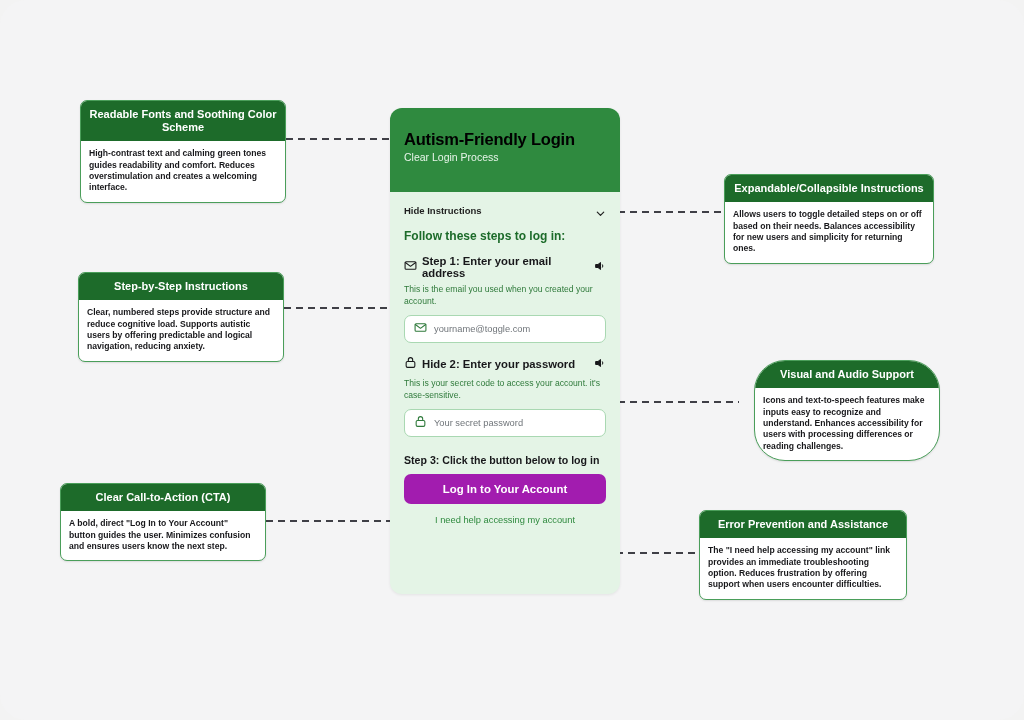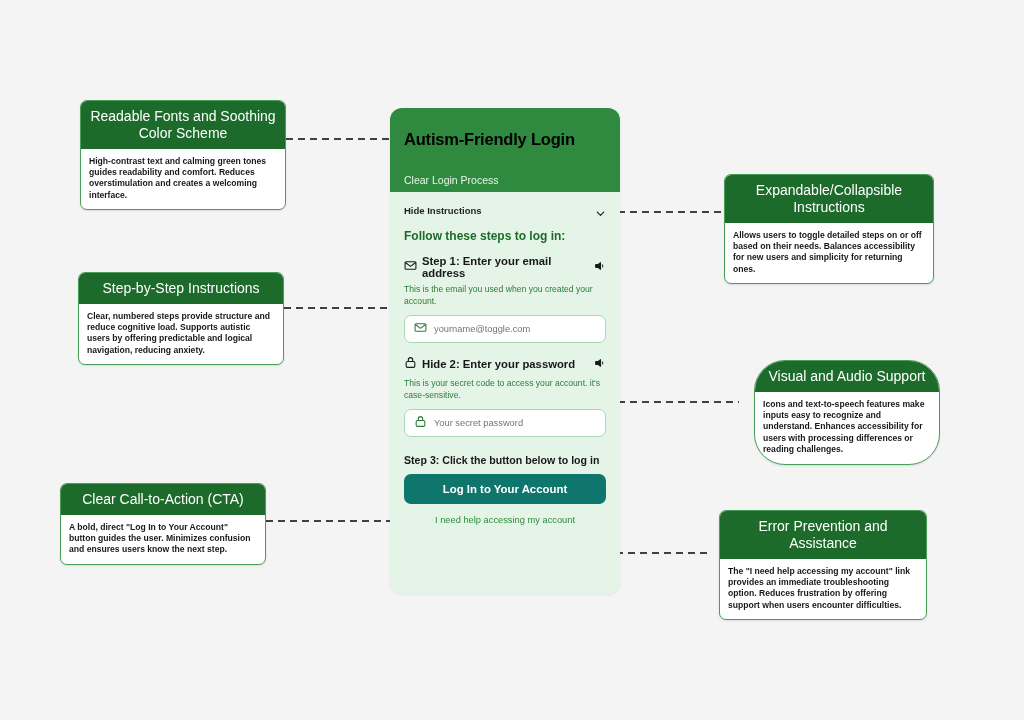--- a/index.html
+++ b/index.html
@@ -124,7 +124,7 @@
   .callout .co-head {
     background: #1d6b2a;
     color: #ffffff;
-    font-size: 14px; font-weight: normal;
+    font-size: 11px; font-weight: bold;
     text-align: center;
     padding: 7px 8px;
     line-height: 1.2;

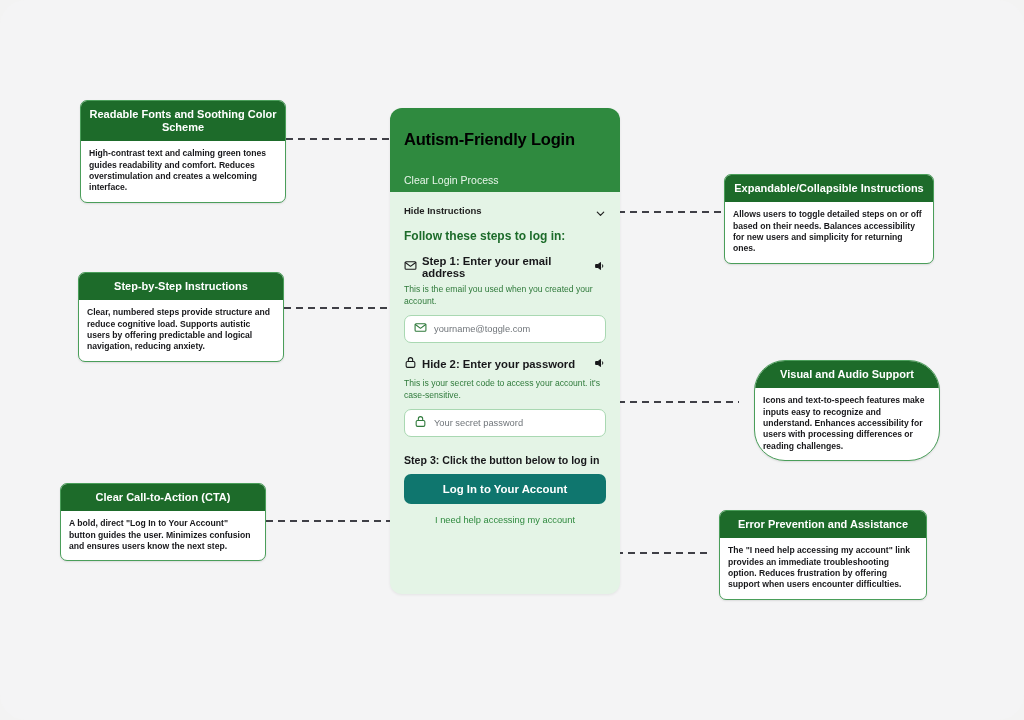--- a/index.html
+++ b/index.html
@@ -45,7 +45,7 @@
   #panel-header .subtitle {
     color: #e8f5ea;
     font-size: 10.5px;
-    margin-top: 26px;
+    margin-top: 3px;
   }
   #panel-body { padding: 10px 14px 0 14px; }
 

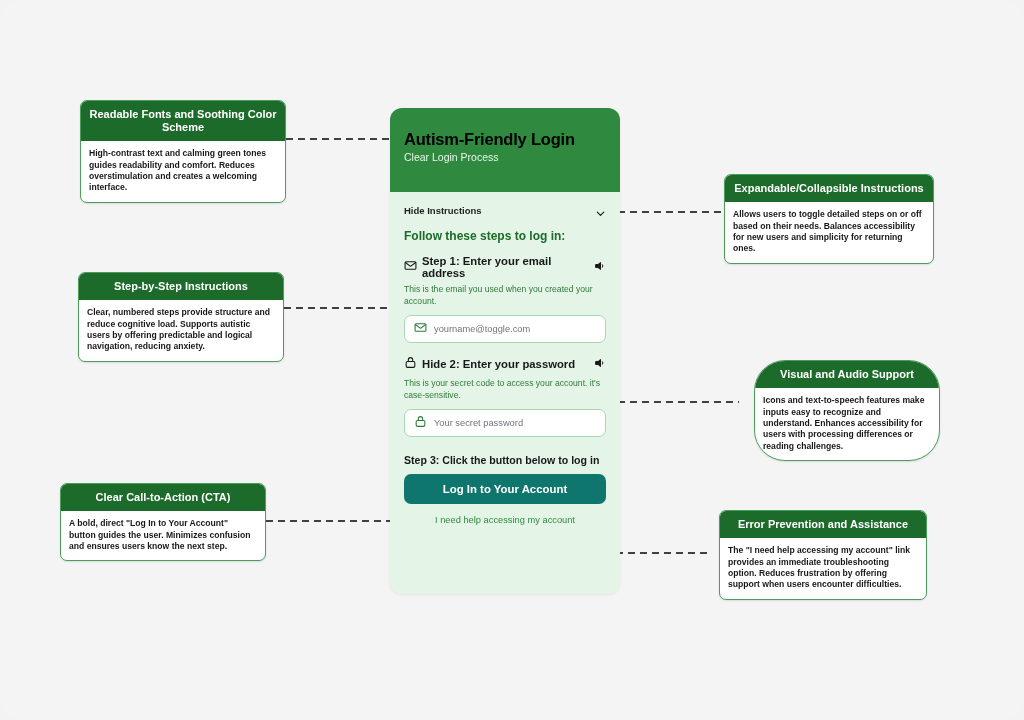--- a/index.html
+++ b/index.html
@@ -98,7 +98,7 @@
   }
   #login-button {
     margin-top: 8px;
-    background: #0f766e;
+    background: #a21caf;
     border: none; border-radius: 7px;
     width: 100%; height: 30px;
     color: #ffffff; font-size: 11.4px; font-weight: bold;

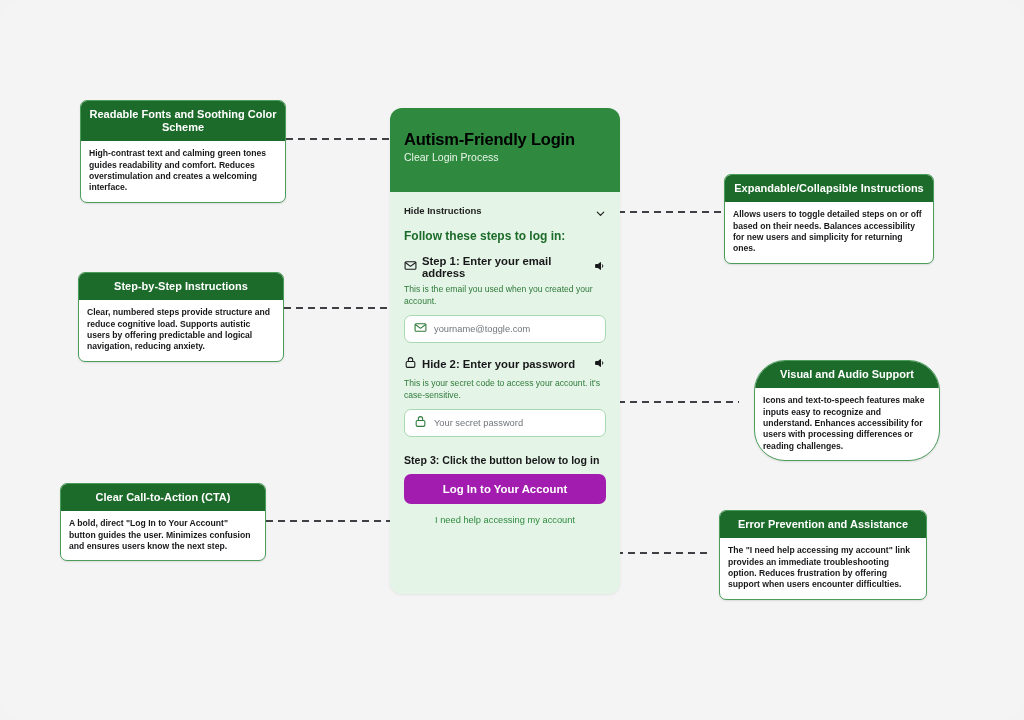--- a/index.html
+++ b/index.html
@@ -141,7 +141,7 @@
   #co-cta          { left: 60px;  top: 483px; width: 206px; }
   #co-expand       { left: 724px; top: 174px; width: 210px; }
   #co-visual       { left: 754px; top: 360px; width: 186px; border-radius: 31px; }
-  #co-error        { left: 719px; top: 510px; width: 208px; }
+  #co-error        { left: 699px; top: 510px; width: 208px; }
 </style>
 </head>
 <body>

